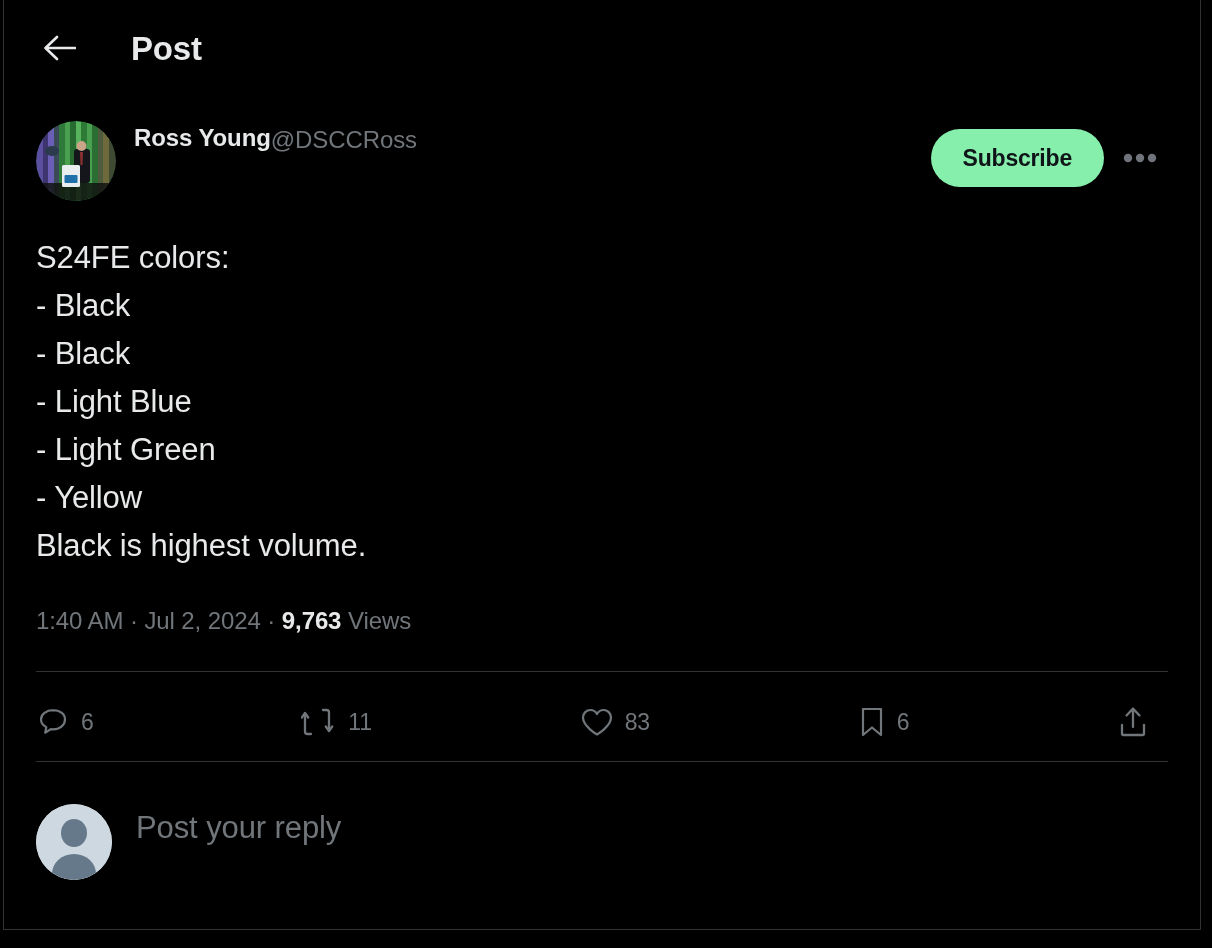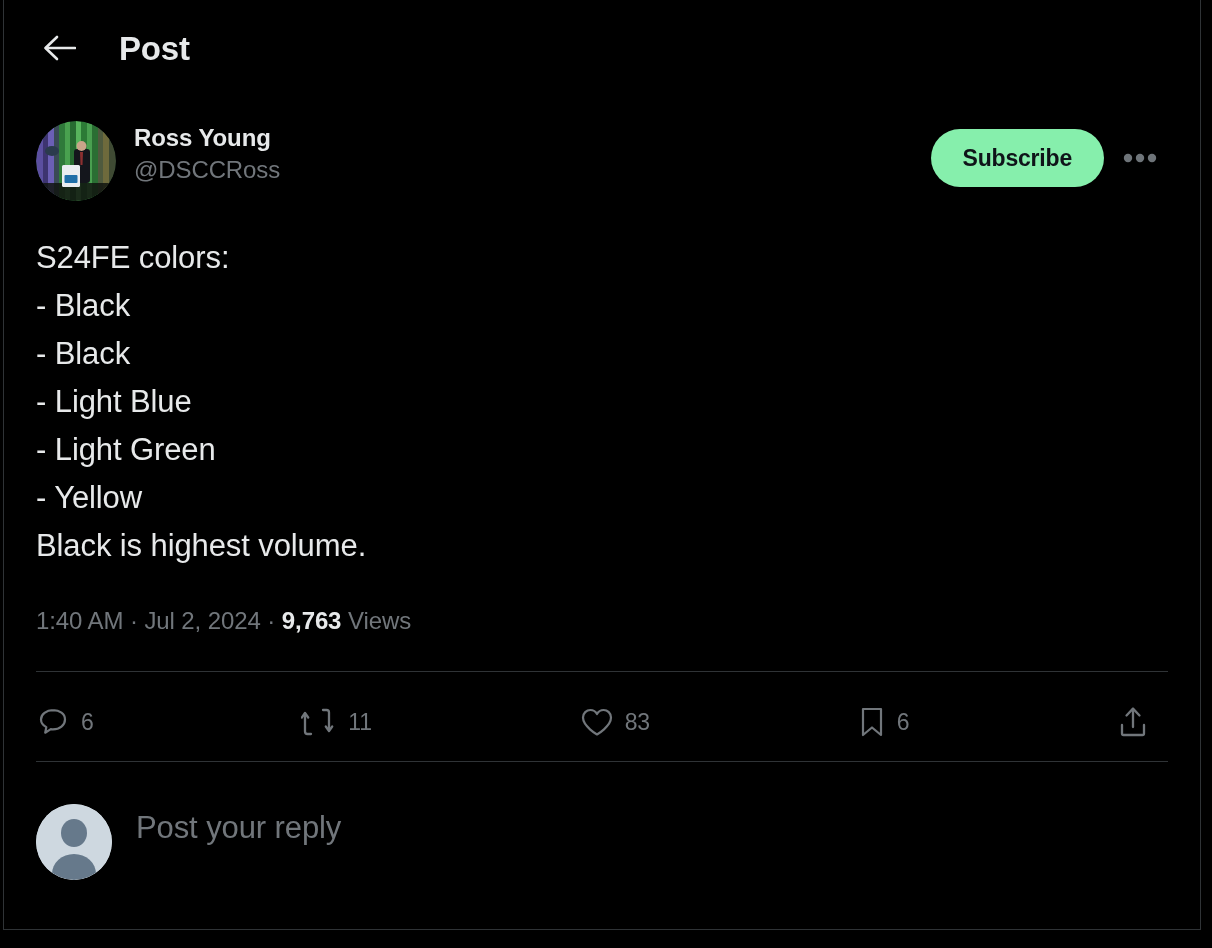--- a/index.html
+++ b/index.html
@@ -51,6 +51,7 @@
     height: 96px;
     display: flex;
     align-items: center;
+    gap: 12px;
   }
   .back-button {
     width: 62px;

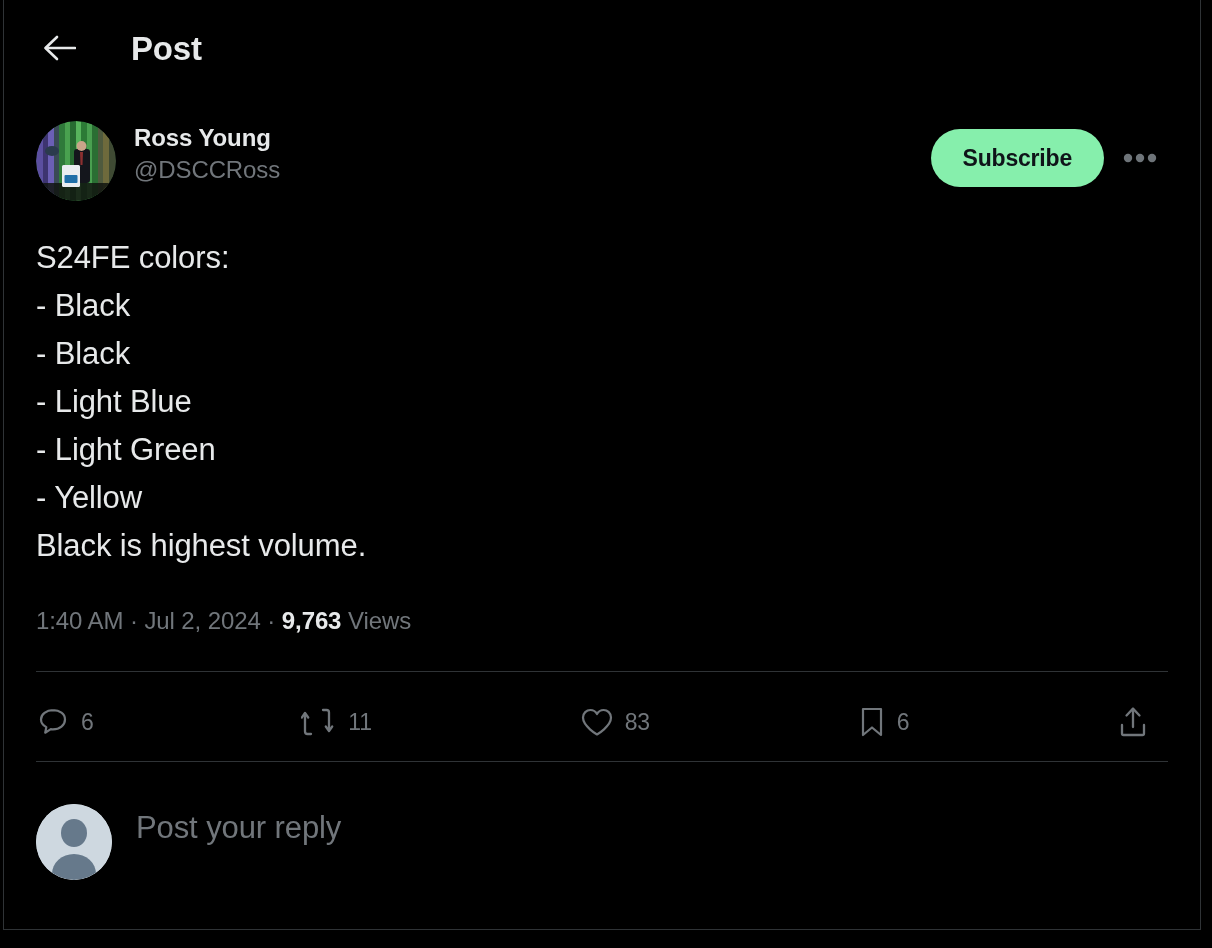--- a/index.html
+++ b/index.html
@@ -96,7 +96,7 @@
     margin-left: 18px;
     padding-top: 2px;
     display: flex;
-    flex-direction: column;
+    flex-direction: row;
     justify-content: flex-start;
   }
   .display-name {

